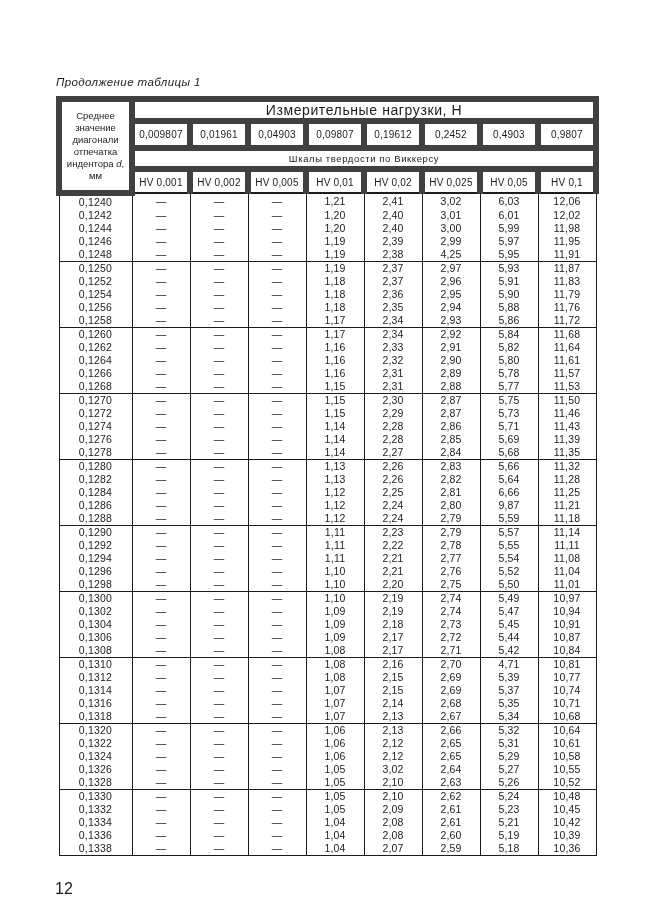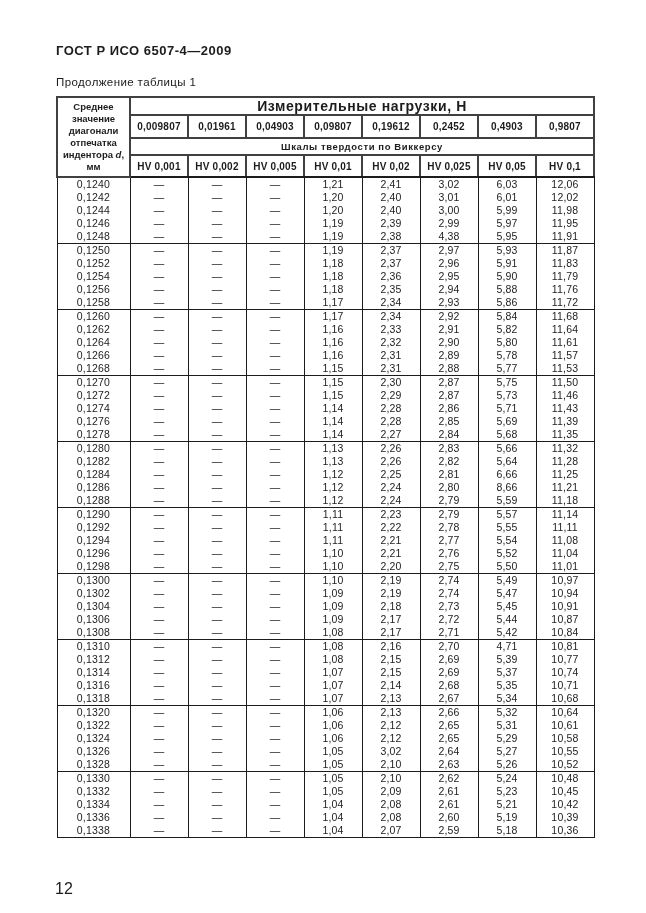--- a/index.html
+++ b/index.html
@@ -91,7 +91,6 @@
 
 <div class="page">
 
-  <div class="doc-code">ГОСТ Р ИСО 6507-4—2009</div>
 
   <div class="caption">Продолжение таблицы 1</div>
 

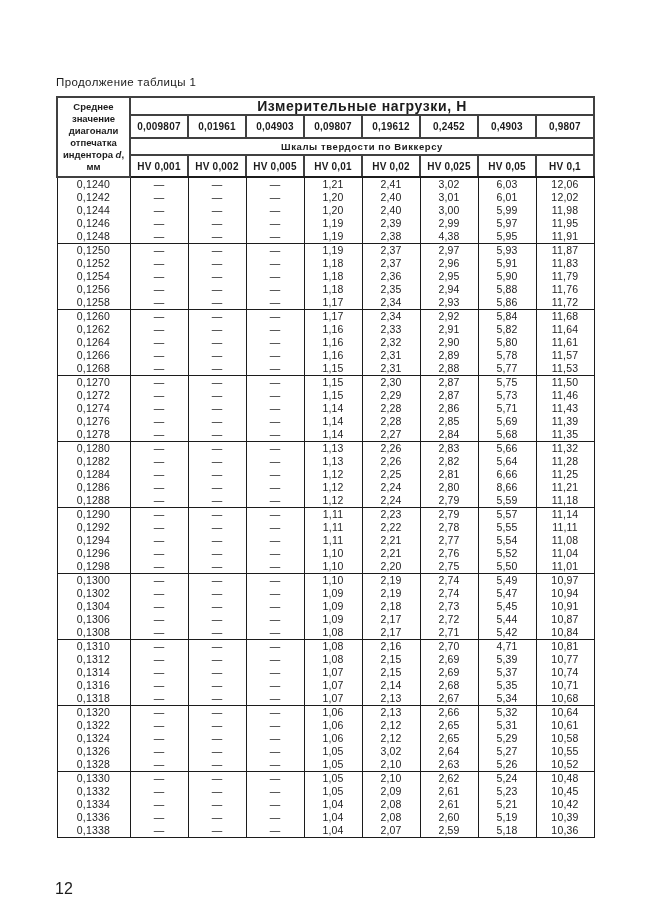--- a/index.html
+++ b/index.html
@@ -30,6 +30,7 @@
     left: 56px;
     top: 76px;
     font-size: 11.5px;
+    font-style: italic;
     letter-spacing: 0.4px;
     white-space: nowrap;
   }

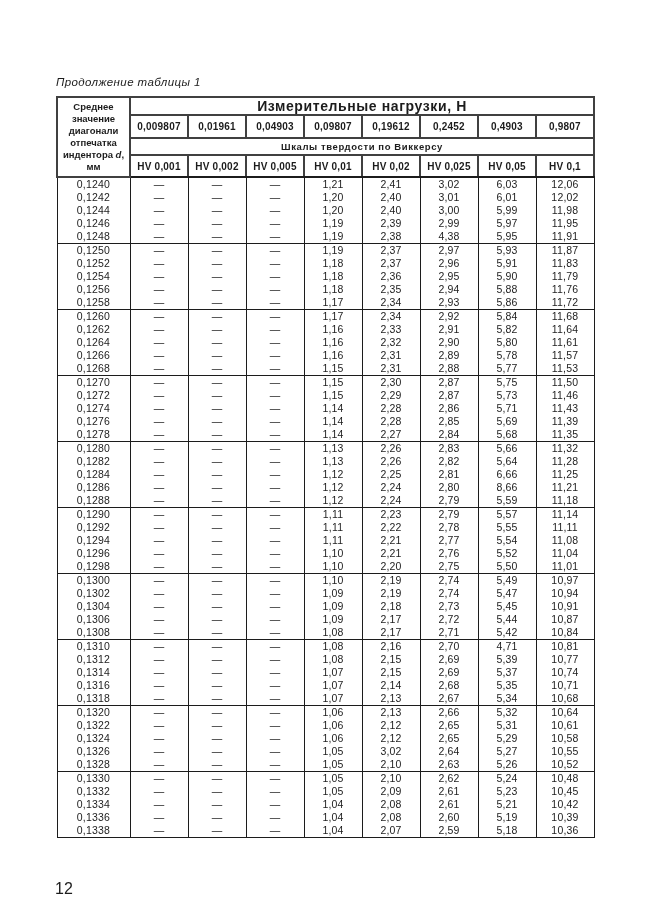--- a/index.html
+++ b/index.html
@@ -46,8 +46,8 @@
   table.hardness col.c-val { width: 58px; }
 
   table.hardness th {
-    border: 2px solid #404040;
-    font-weight: bold;
+    border: 6px solid #404040;
+    font-weight: normal;
     padding: 0;
     text-align: center;
     vertical-align: middle;

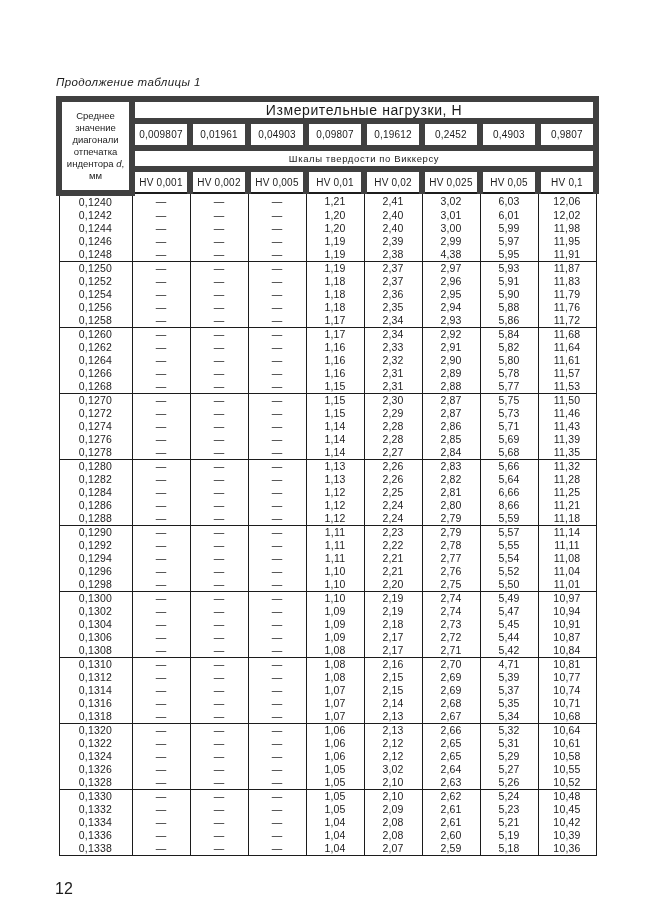--- a/index.html
+++ b/index.html
@@ -191,7 +191,7 @@
           <td>—</td>
           <td>1,19</td>
           <td>2,38</td>
-          <td>4,38</td>
+          <td>4,25</td>
           <td>5,95</td>
           <td>11,91</td>
         </tr>

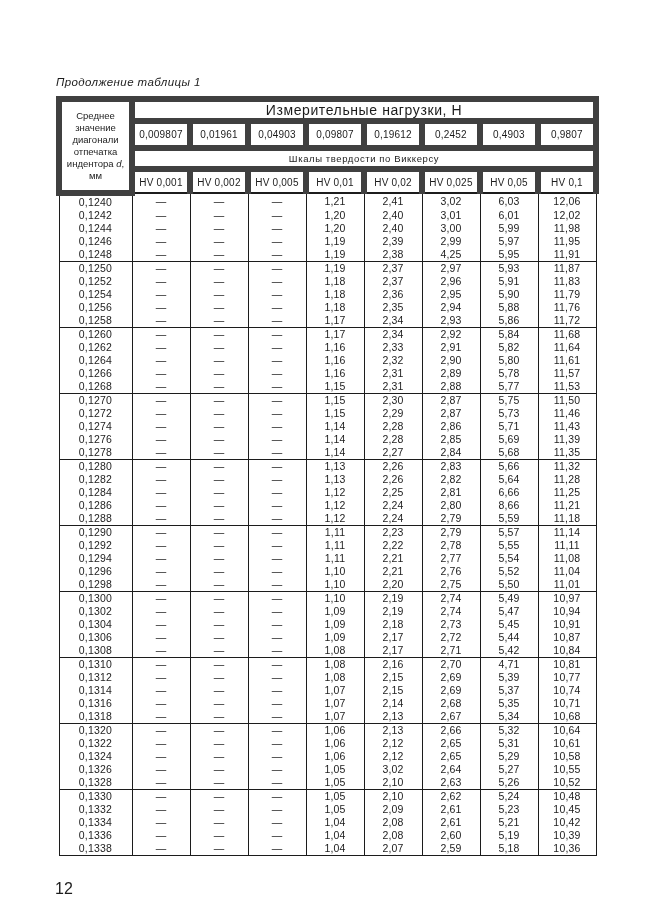--- a/index.html
+++ b/index.html
@@ -401,7 +401,7 @@
           <td>1,12</td>
           <td>2,24</td>
           <td>2,80</td>
-          <td>8,66</td>
+          <td>9,87</td>
           <td>11,21</td>
         </tr>
         <tr>

